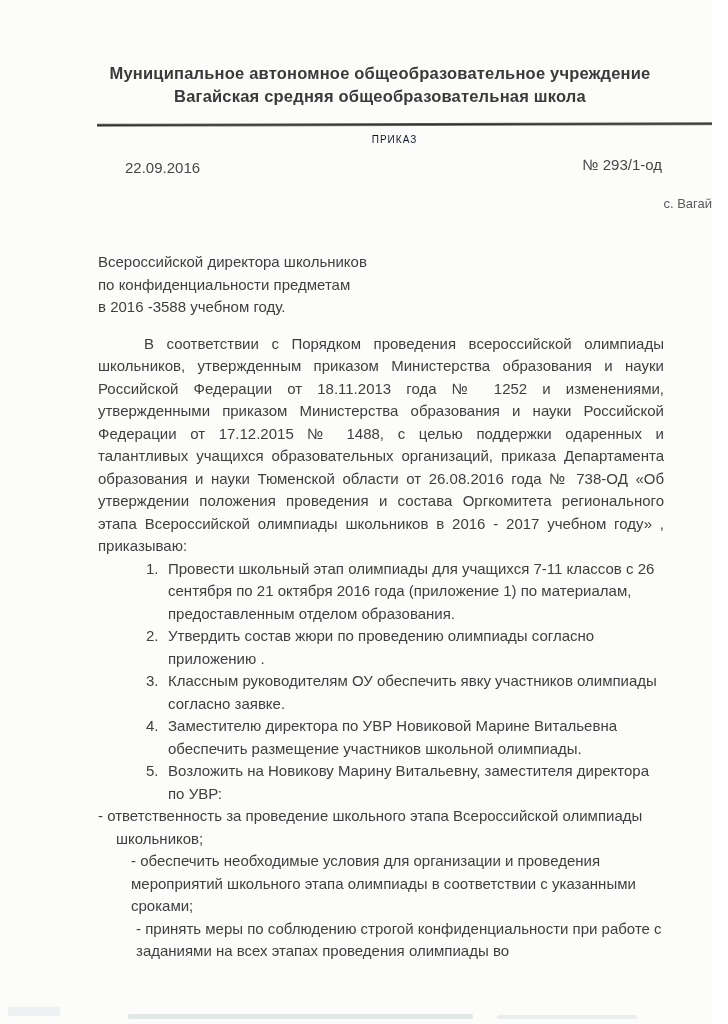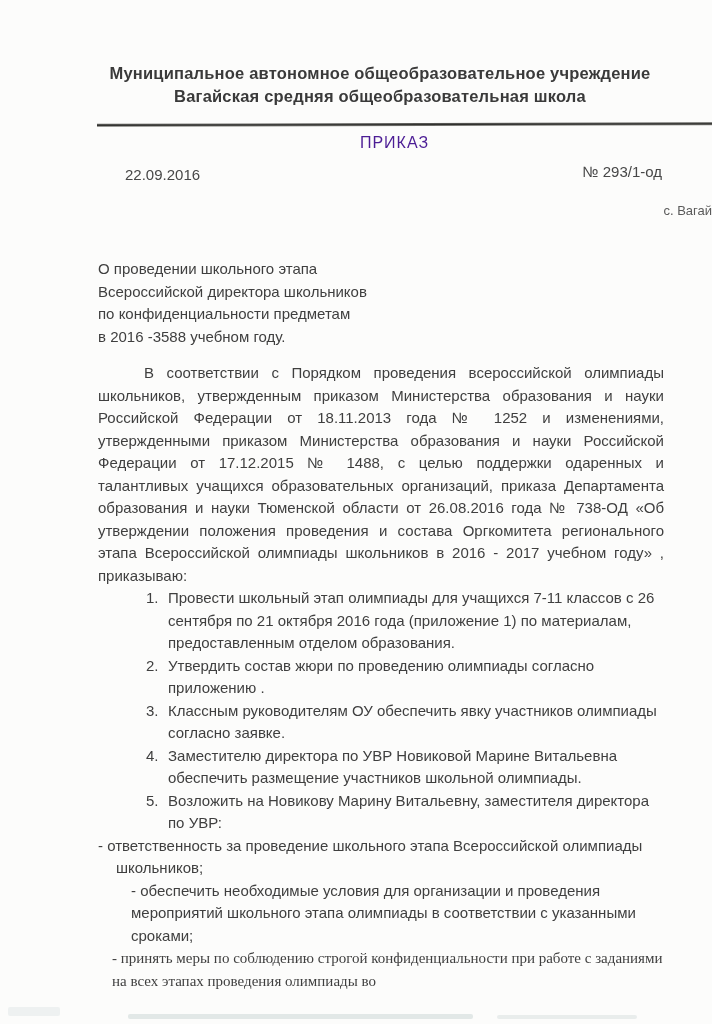--- a/index.html
+++ b/index.html
@@ -34,9 +34,9 @@
   .doctype {
     margin: 8px 20px 0 97px;
     text-align: center;
-    font-size: 16px;
+    font-size: 10px;
     letter-spacing: 1px;
-    color: #4c1d95;
+    color: #0f172a;
   }
   .meta-row {
     position: relative;

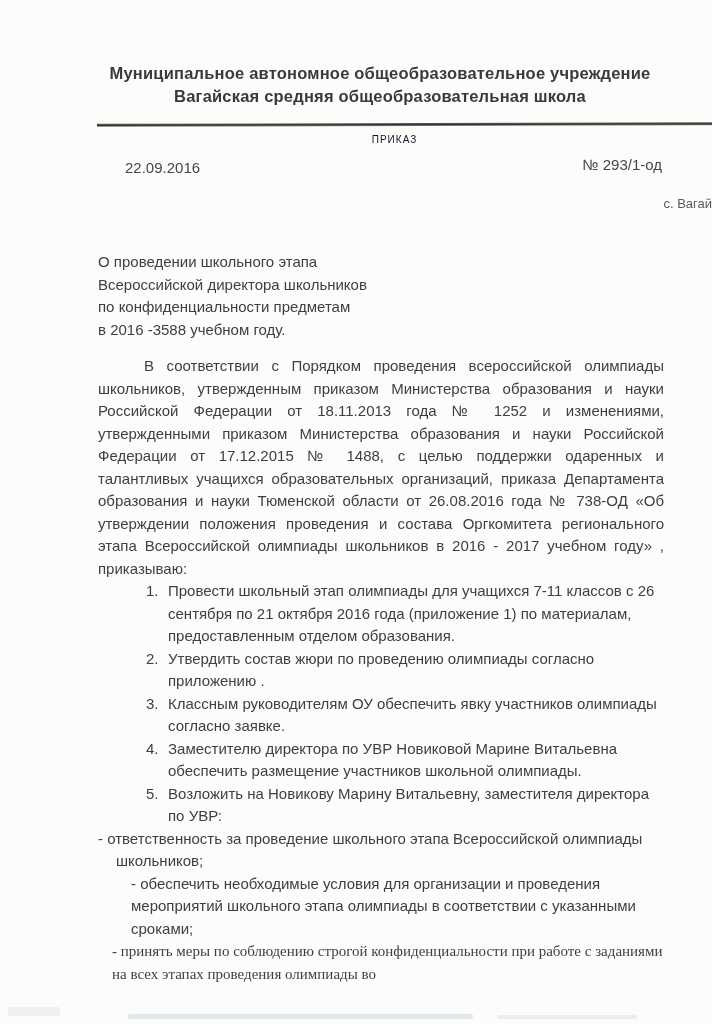--- a/index.html
+++ b/index.html
@@ -111,7 +111,6 @@
   <div class="content">
 
     <div class="subject">
-      <div>О проведении школьного этапа</div>
       <div>Всероссийской директора школьников</div>
       <div>по конфиденциальности предметам</div>
       <div>в 2016 -3588 учебном году.</div>

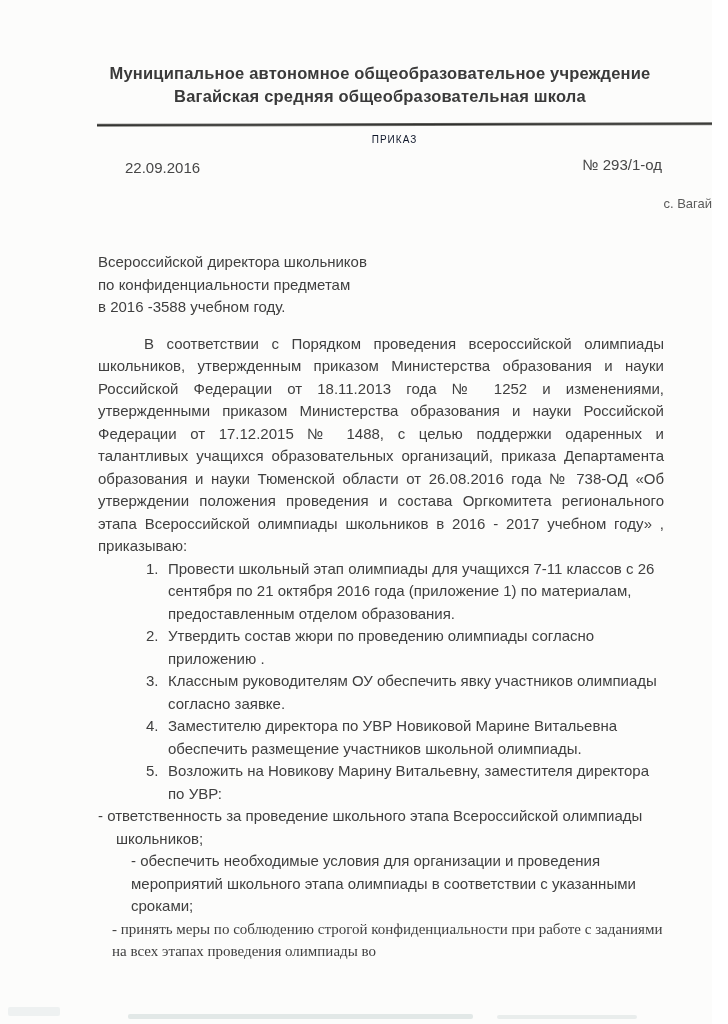--- a/index.html
+++ b/index.html
@@ -78,7 +78,7 @@
     text-indent: -18px;
   }
   .sub-item-2 { margin-left: 33px; }
-  .sub-item-3 { margin-left: 14px; font-family: Liberation Serif, serif; }
+  .sub-item-3 { margin-left: 38px; }
   .streak {
     position: absolute;
     border-radius: 2px;

